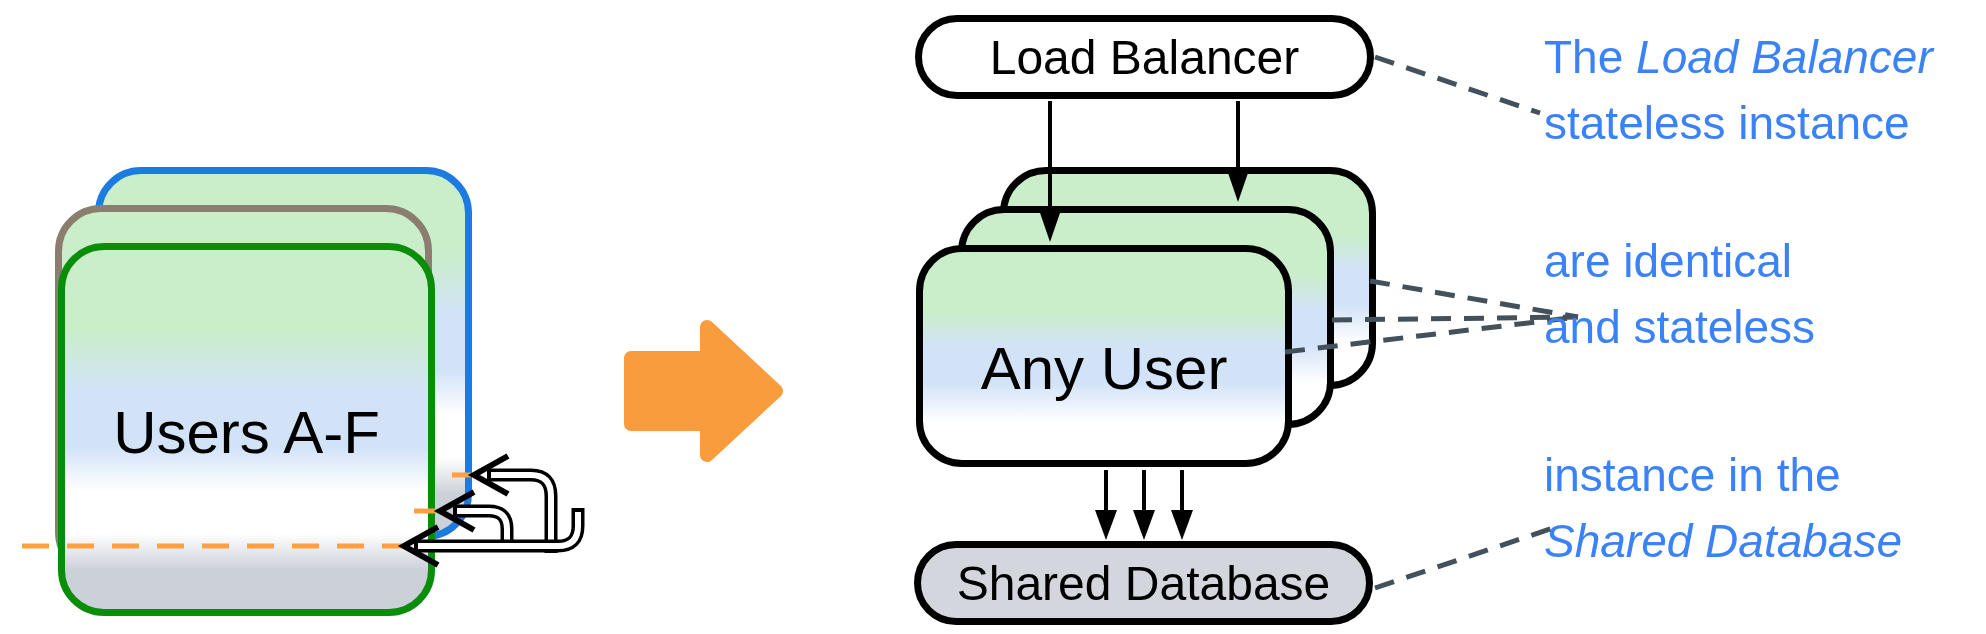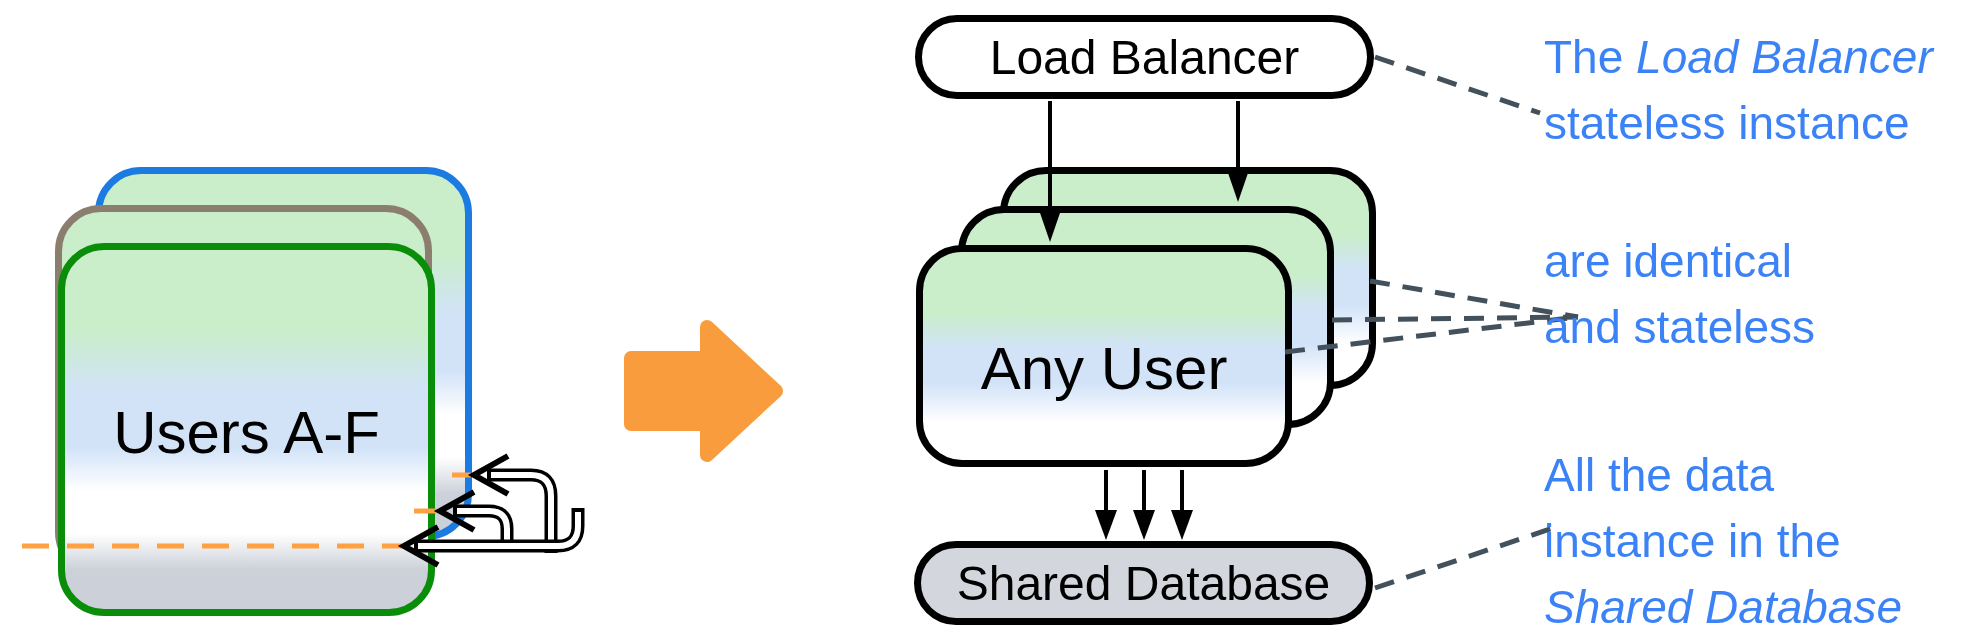--- a/index.html
+++ b/index.html
@@ -173,7 +173,6 @@
     <div class="note-line"><span>and stateless</span><i></i><span></span></div>
   </div>
   <div class="note note-3">
-    <div class="note-line"><span>All the data</span><i></i><span></span></div>
     <div class="note-line"><span>instance in the</span><i></i><span></span></div>
     <div class="note-line"><span></span><i>Shared Database</i><span></span></div>
   </div>

